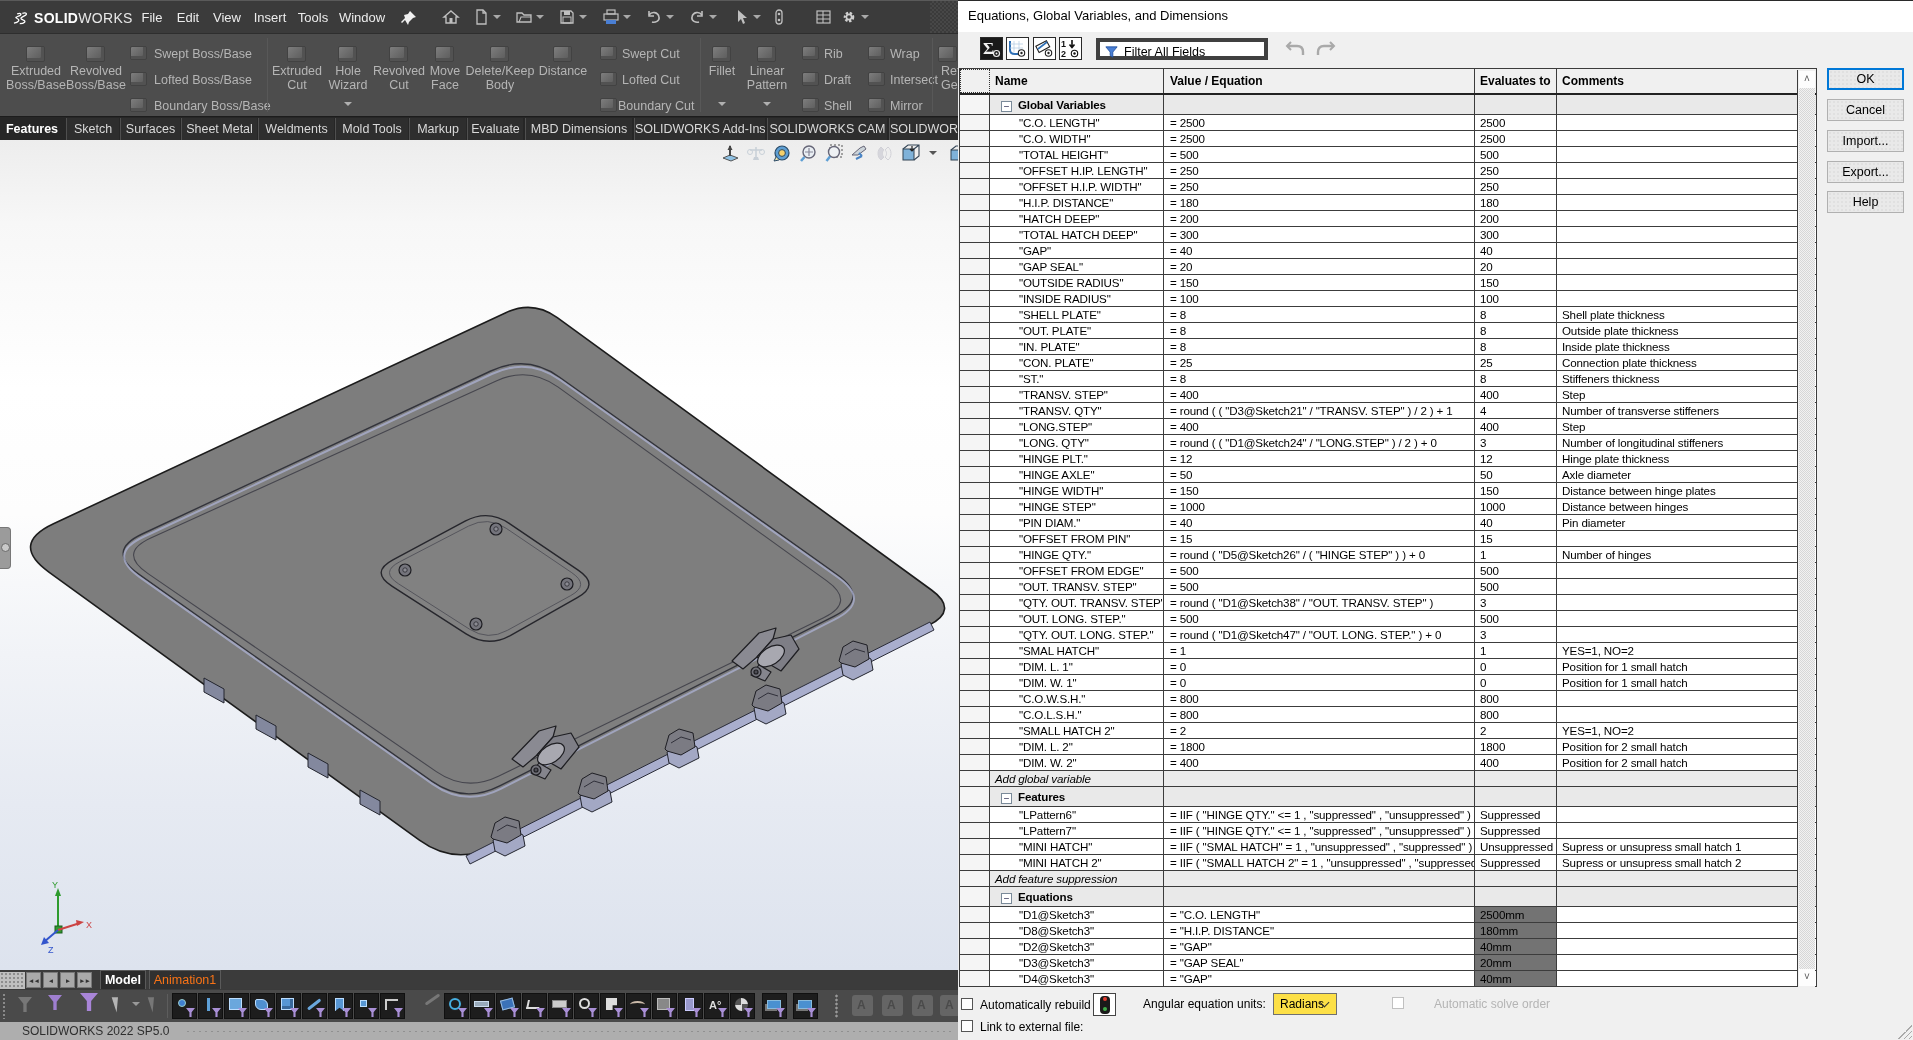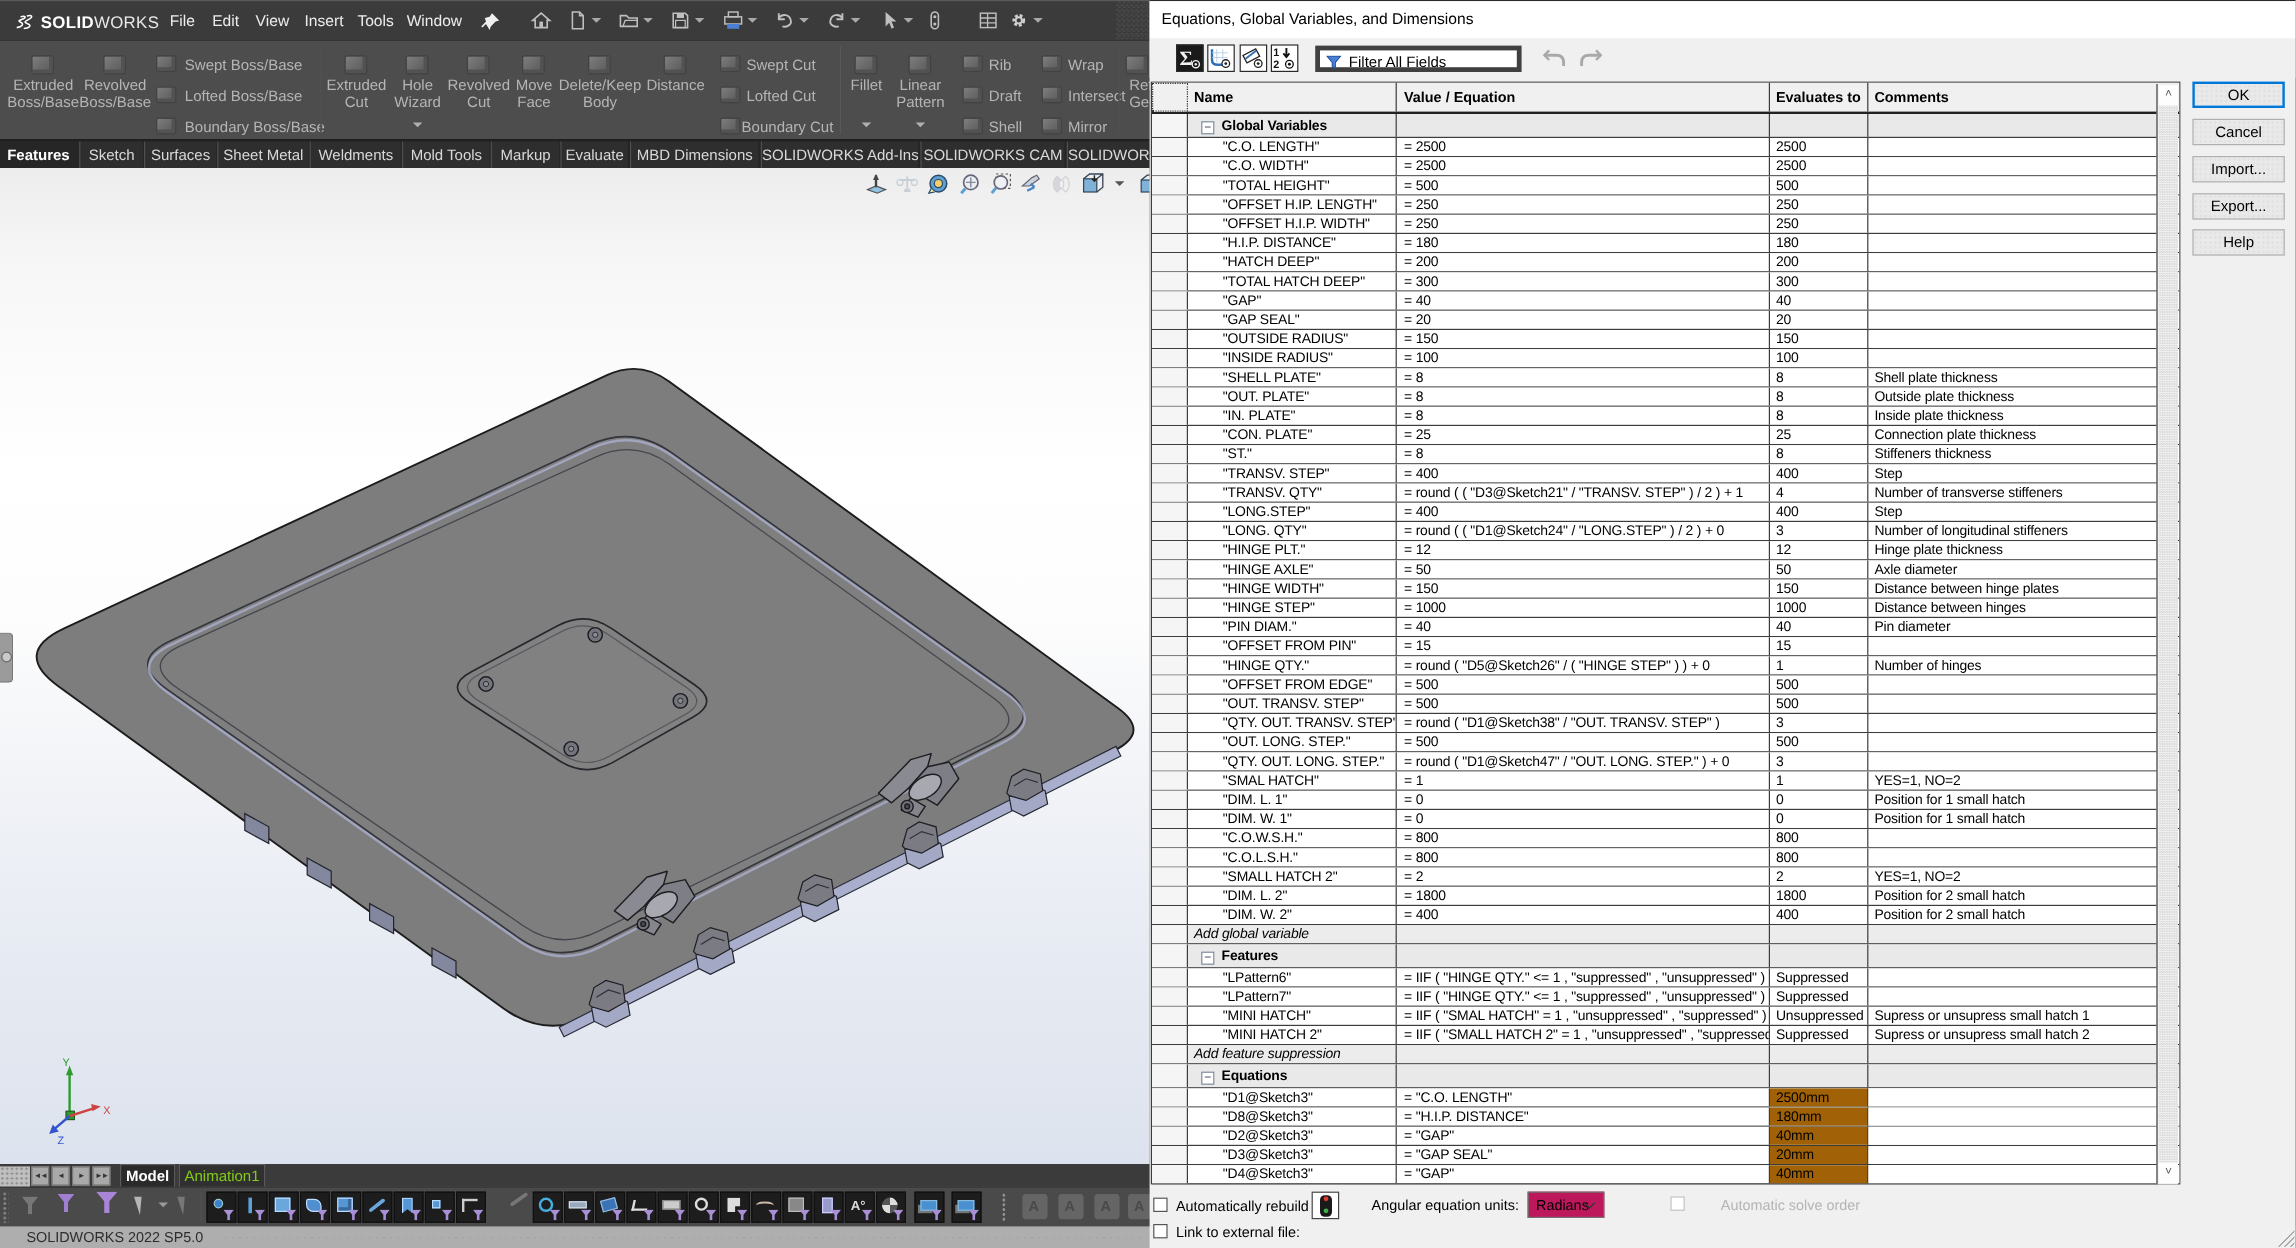--- a/index.html
+++ b/index.html
@@ -119,7 +119,7 @@
 .cn.ind { padding-left:29px; }
 .tr.hdr .c0 { border:1px dotted #333; background:#f0f0f0; }
 .minus { display:inline-block; width:11px; height:11px; border:1px solid #7a8a99; background:#fff; color:#335; font-size:10px; line-height:9px; text-align:center; margin:0 6px 0 6px; vertical-align:-1px; }
-.ce.gray { background:#a16207; }
+.ce.gray { background:#737373; }
 .cc.gray2 { background:#fff; }
 
 #vscroll { position:absolute; right:1px; top:1px; width:18px; height:917px; background:#f0f0f0; border-left:1px solid #3c3c3c; }

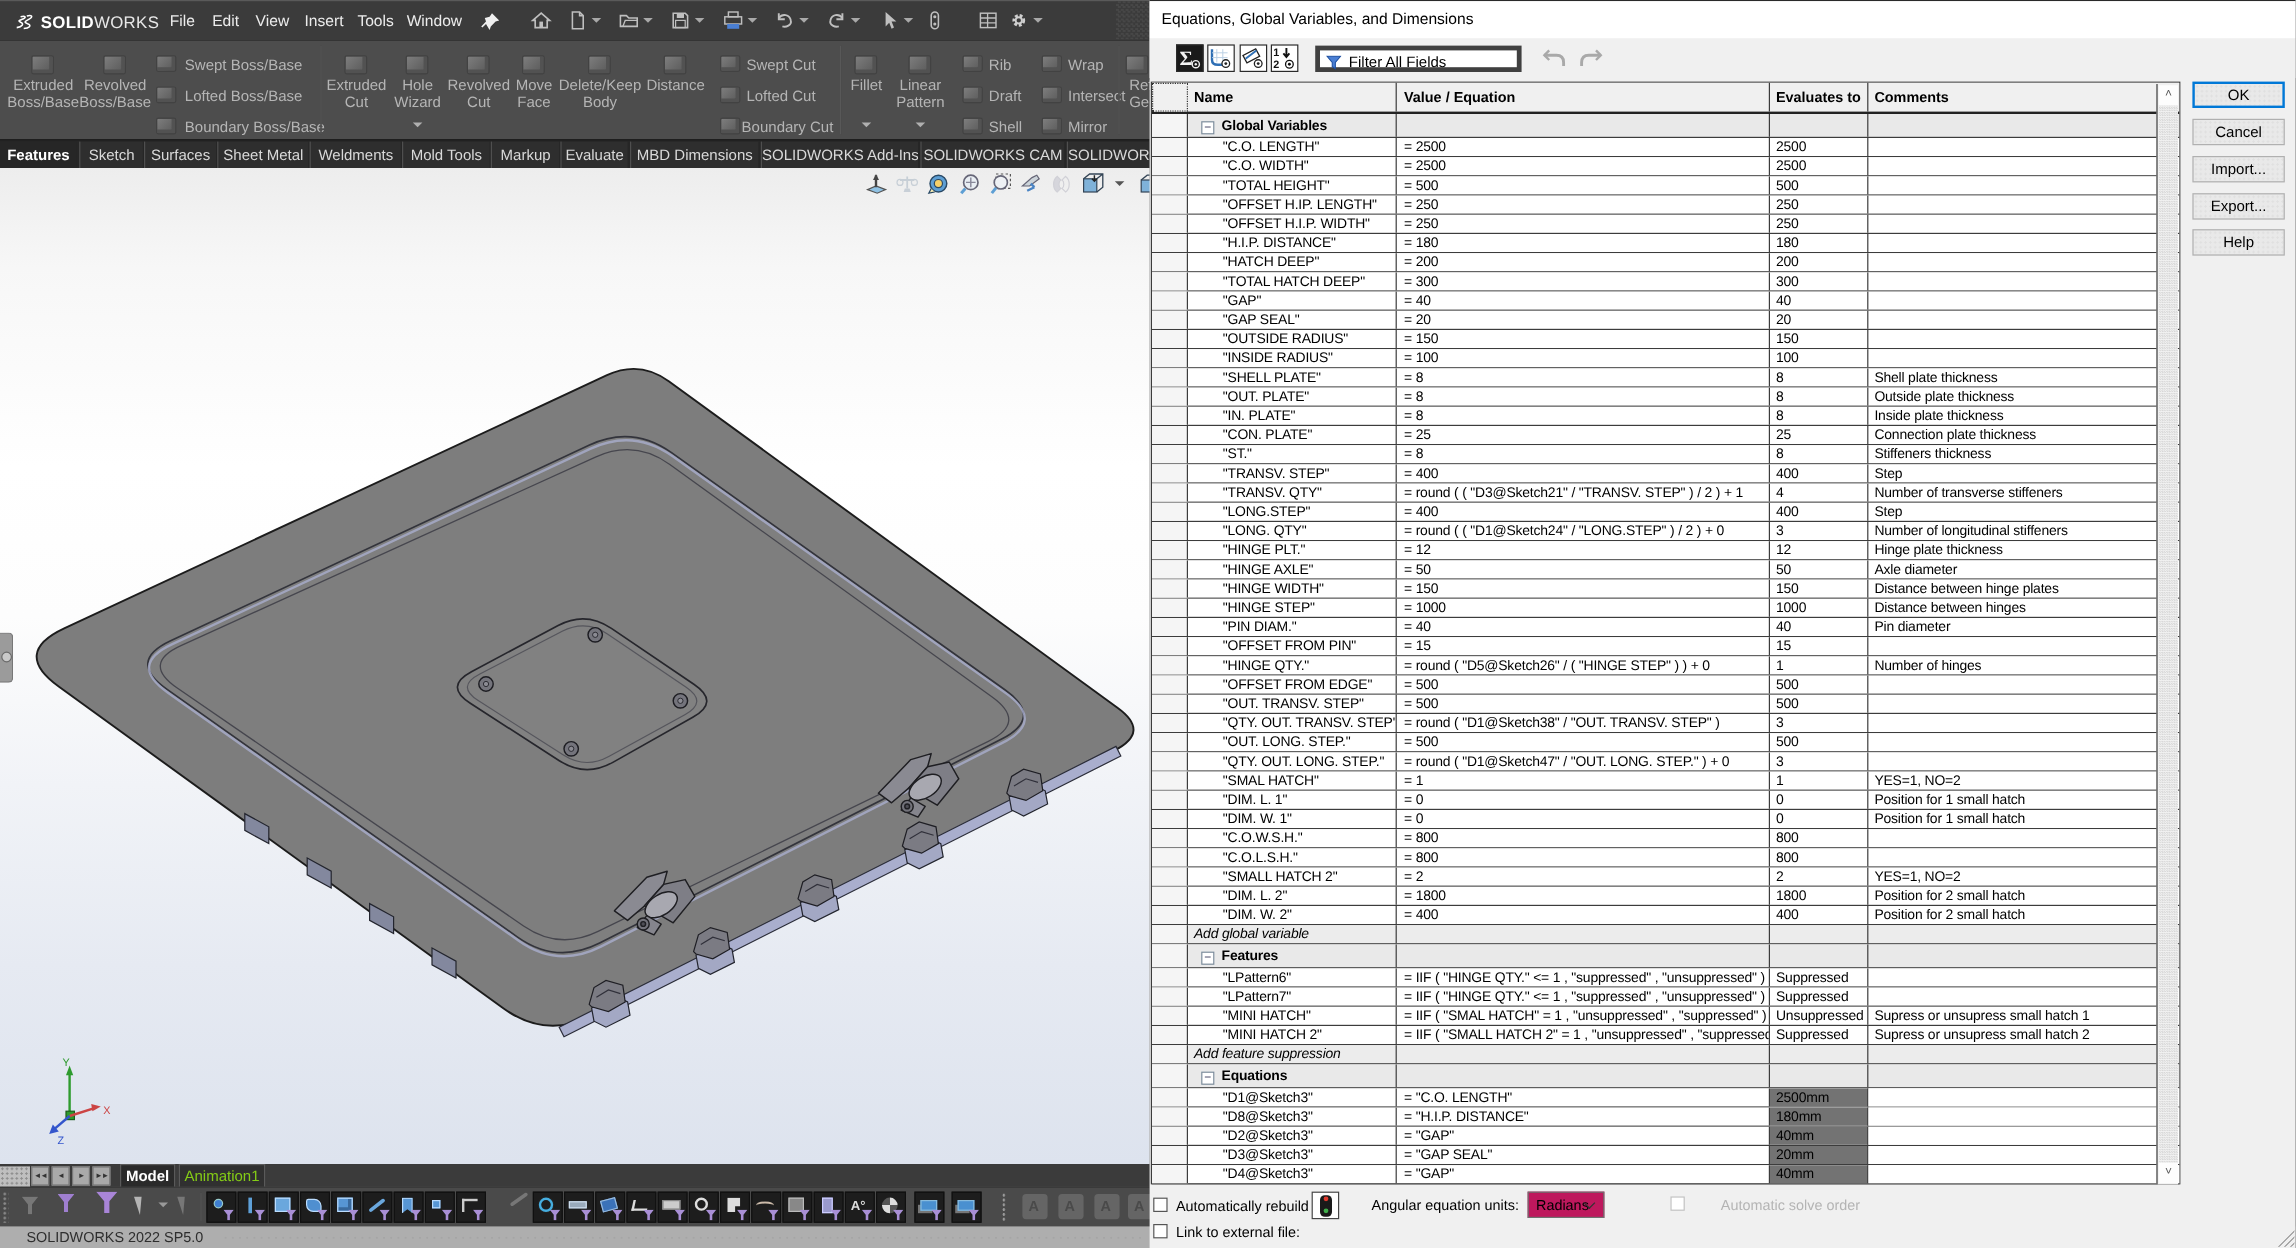--- a/index.html
+++ b/index.html
@@ -43,7 +43,7 @@
 #modeltabs { position:absolute; left:0; top:970px; width:958px; height:19px; background:#3b3b3b; }
 #mtcorner { position:absolute; left:0; top:2px; width:25px; height:17px; background:#bfbfbf; background-image:radial-gradient(#8d8d8d 1px, transparent 1px); background-size:4px 4px; }
 .navb { position:absolute; top:2px; width:15px; height:16px; background:#a9a9a9; border:1px solid #787878; color:#333; font-size:6.5px; line-height:15px; text-align:center; letter-spacing:-1px; }
-.mtab { position:absolute; top:0px; height:19px; line-height:18px; color:#84cc16; font-size:12.5px; text-align:center; background:#303030; border:1px solid #5a5a5a; border-bottom:none; }
+.mtab { position:absolute; top:0px; height:19px; line-height:18px; color:#f97316; font-size:12.5px; text-align:center; background:#303030; border:1px solid #5a5a5a; border-bottom:none; }
 .mtab.act { color:#fff; font-weight:bold; background:#2a2a2a; }
 
 

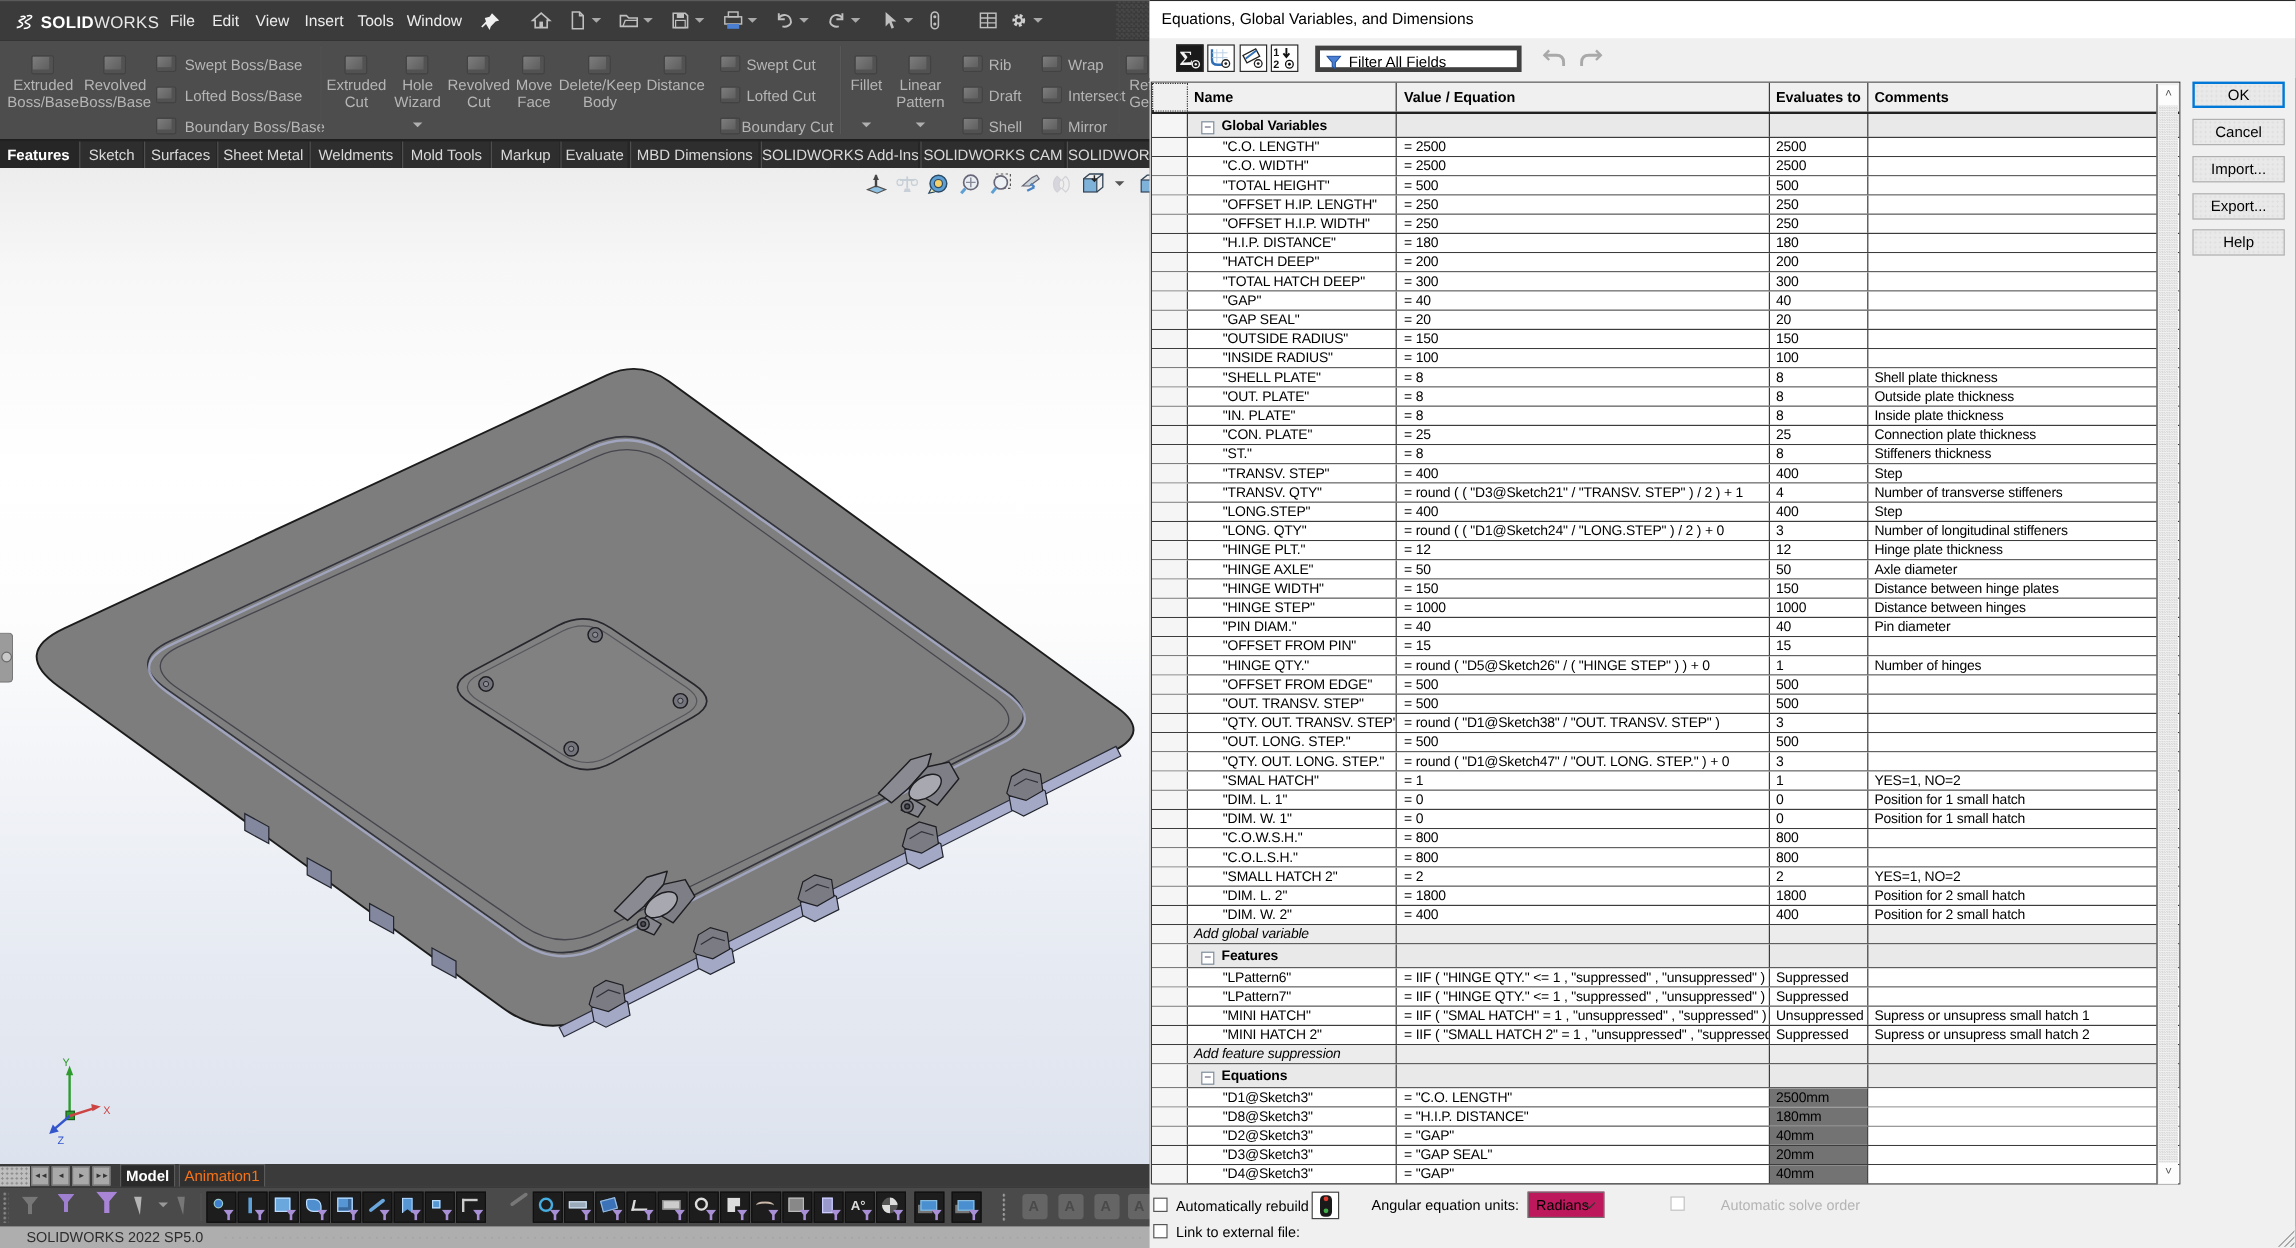--- a/index.html
+++ b/index.html
@@ -137,7 +137,7 @@
 #traffic { position:absolute; left:135px; top:992px; width:23px; height:23px; background:#fff; border:1px solid #444; }
 #traffic:before { content:""; position:absolute; left:6px; top:2px; width:10px; height:18px; background:#1a1a1a; border-radius:4px; }
 #traffic i { position:absolute; left:9px; width:4px; height:4px; border-radius:50%; z-index:2; }
-#combo { position:absolute; left:315px; top:992px; width:64px; height:22px; background:#be185d; border:1px solid #707070; font-size:12px; color:#000; padding:3px 0 0 6px; }
+#combo { position:absolute; left:315px; top:992px; width:64px; height:22px; background:#fde047; border:1px solid #707070; font-size:12px; color:#000; padding:3px 0 0 6px; }
 #combo:after { content:""; position:absolute; right:8px; top:5px; width:6px; height:6px; border-right:1.6px solid #333; border-bottom:1.6px solid #333; transform:rotate(45deg); }
 #grip { position:absolute; right:1px; bottom:1px; width:14px; height:14px;
   background:linear-gradient(135deg, transparent 0 50%, #aaa 50% 56%, transparent 56% 68%, #aaa 68% 74%, transparent 74% 86%, #aaa 86% 92%, transparent 92%); }

